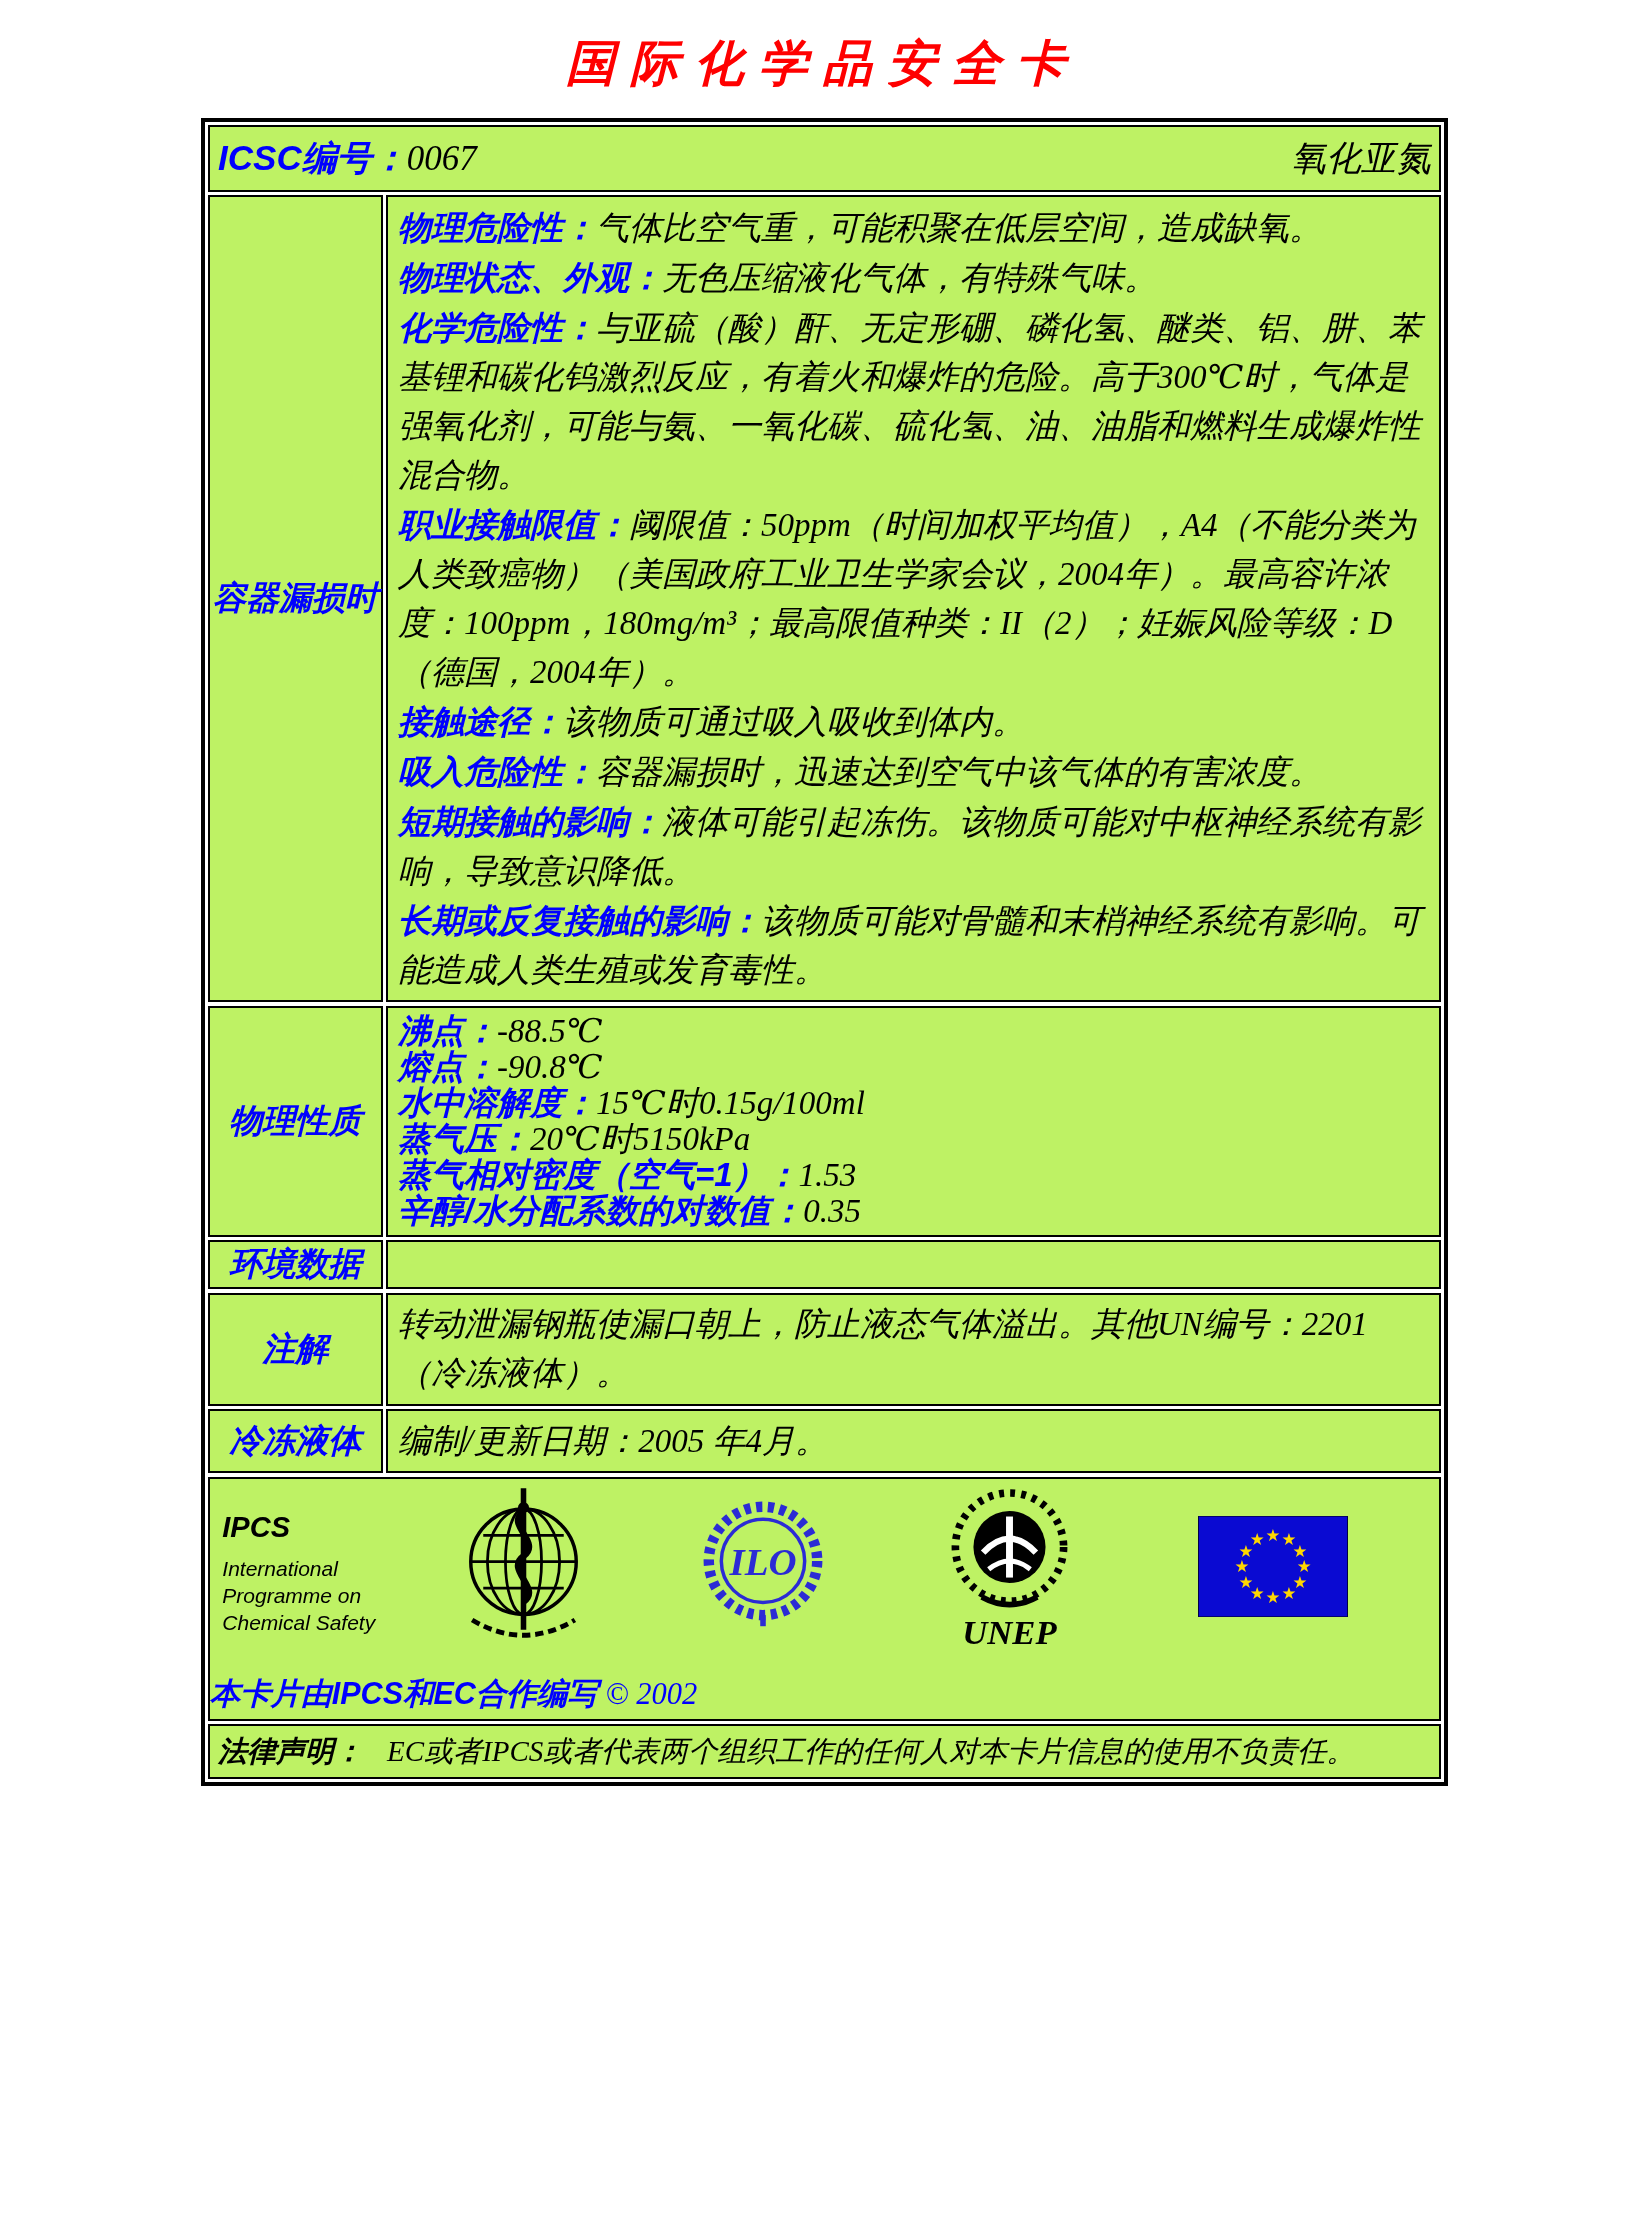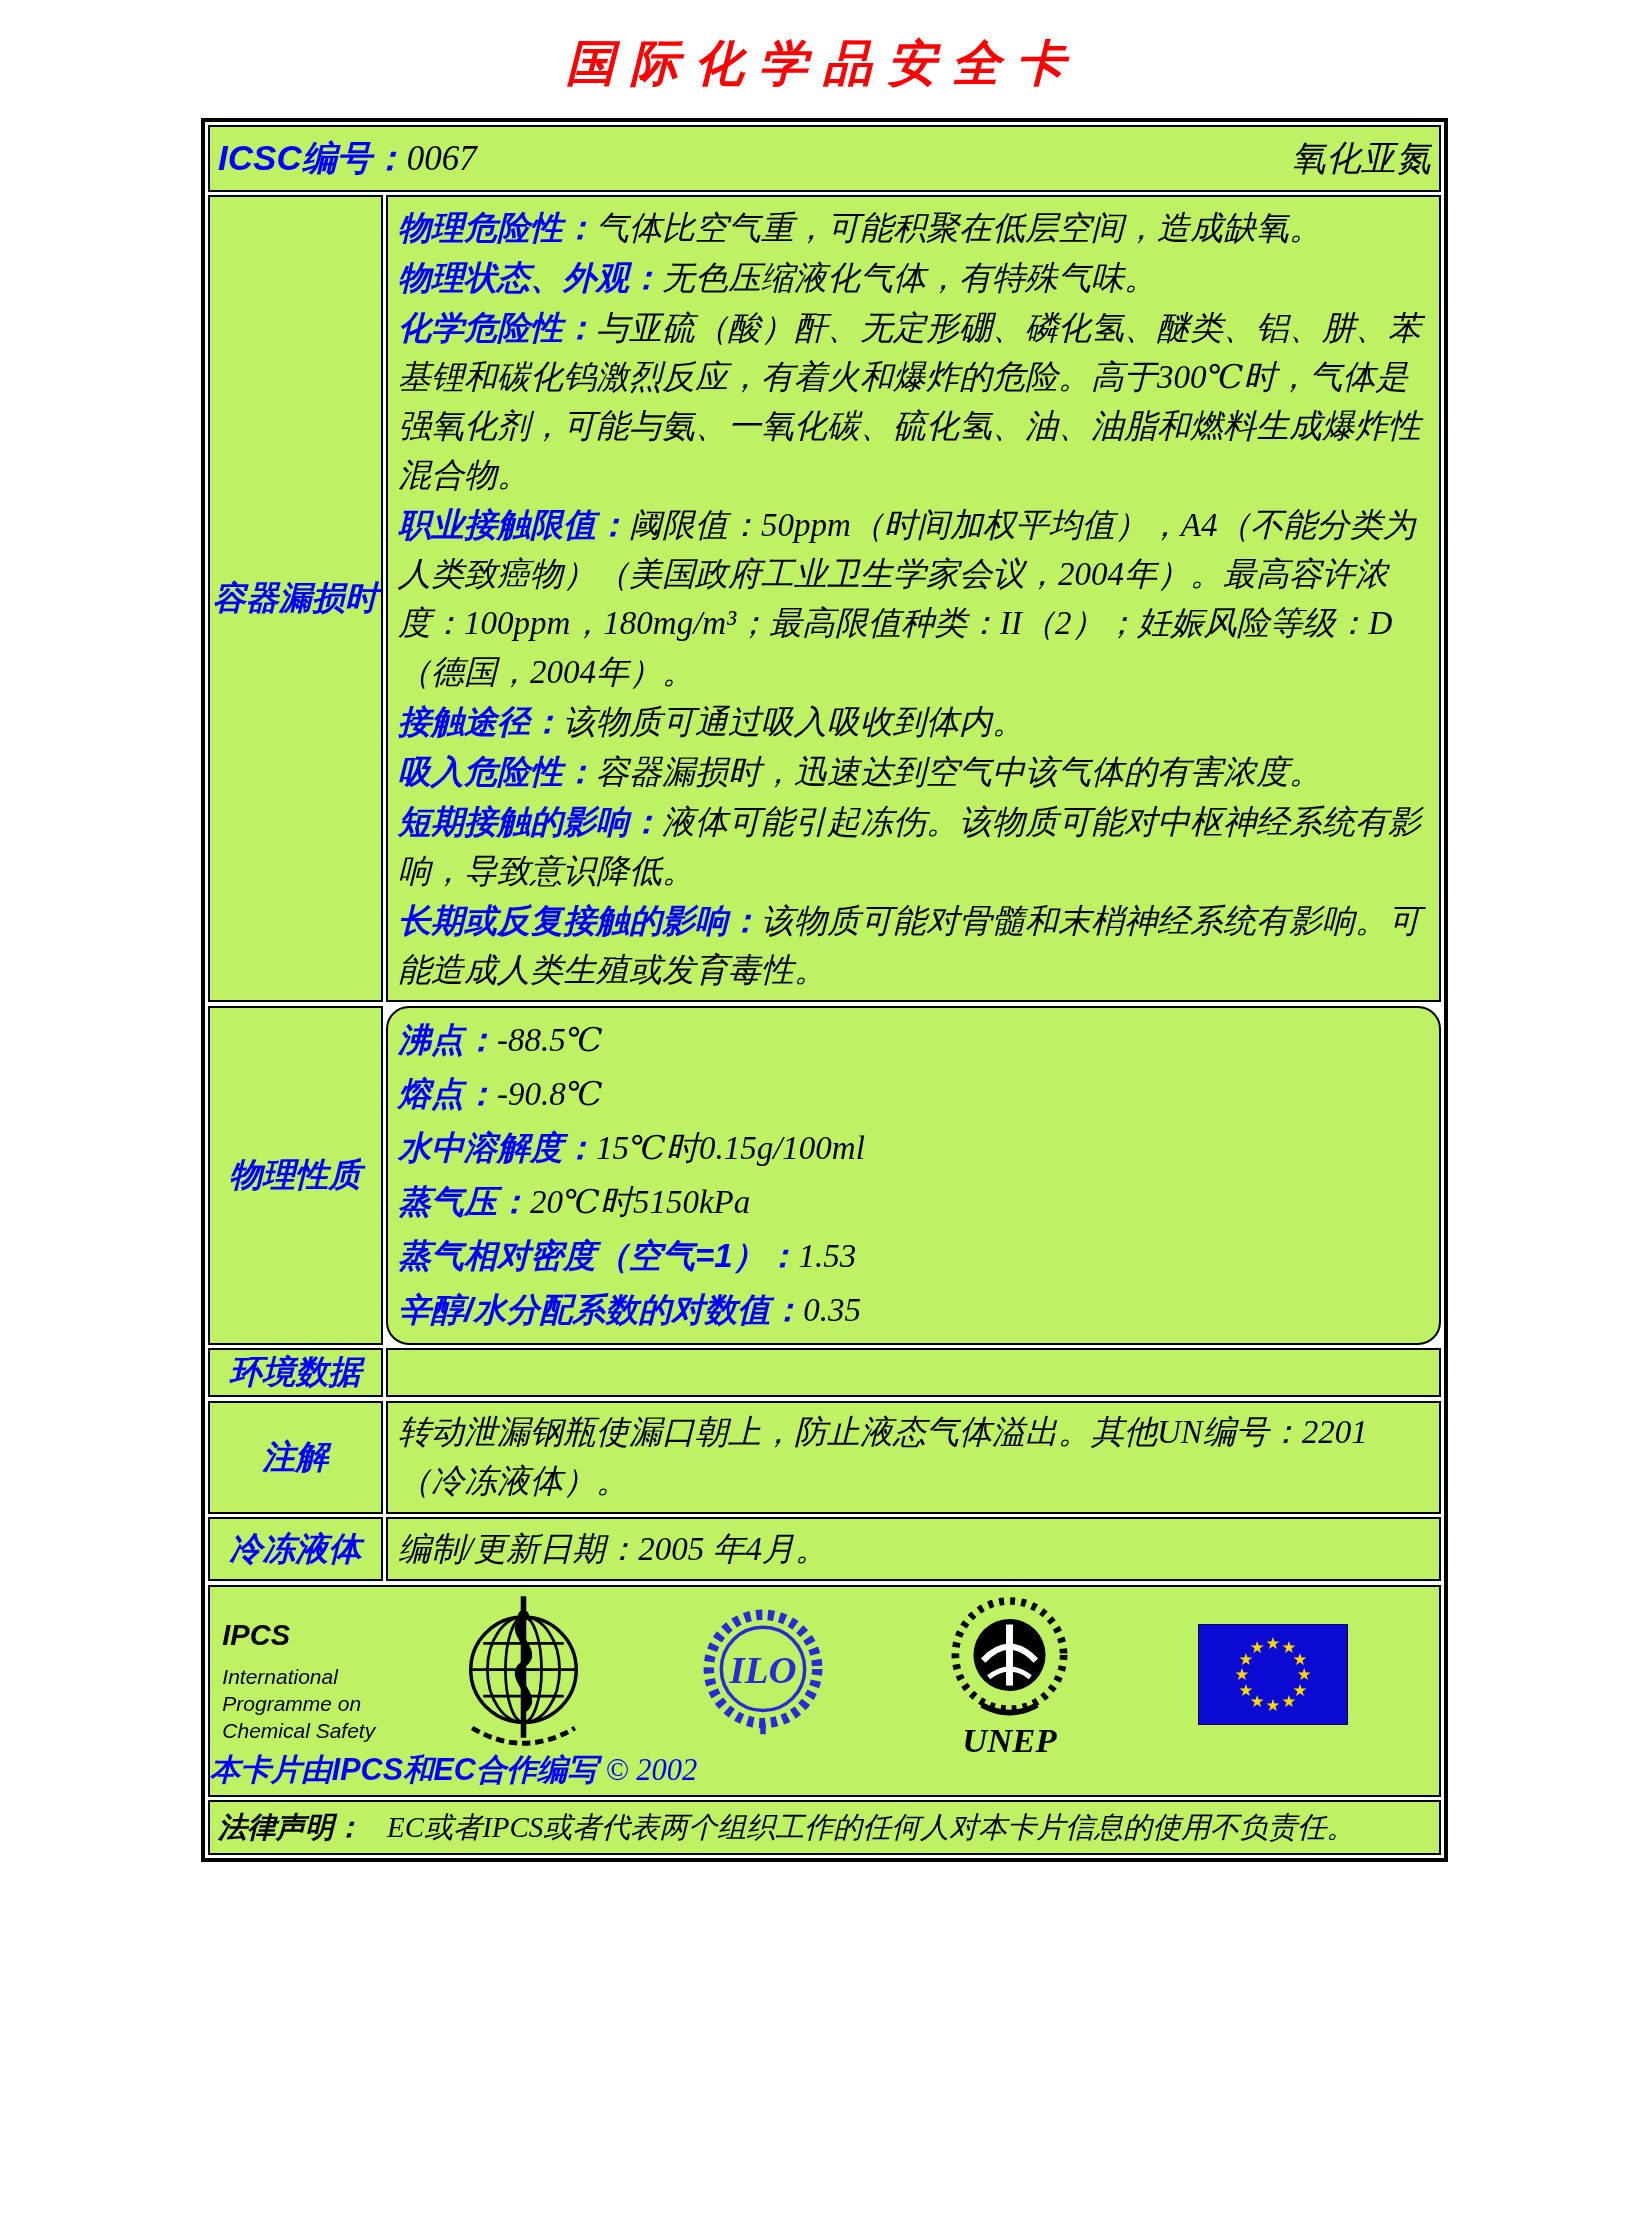--- a/index.html
+++ b/index.html
@@ -77,7 +77,7 @@
 
     <div class="row">
       <div class="cell label-cell">物理性质</div>
-      <div class="cell content-cell" style="line-height:53px;border-radius:23px;">
+      <div class="cell content-cell" style="line-height:35px;">
         <p class="phys-line"><span class="inline-label">沸点：</span><span>-88.5℃</span></p>
         <p class="phys-line"><span class="inline-label">熔点：</span><span>-90.8℃</span></p>
         <p class="phys-line"><span class="inline-label">水中溶解度：</span><span>15℃时0.15g/100ml</span></p>

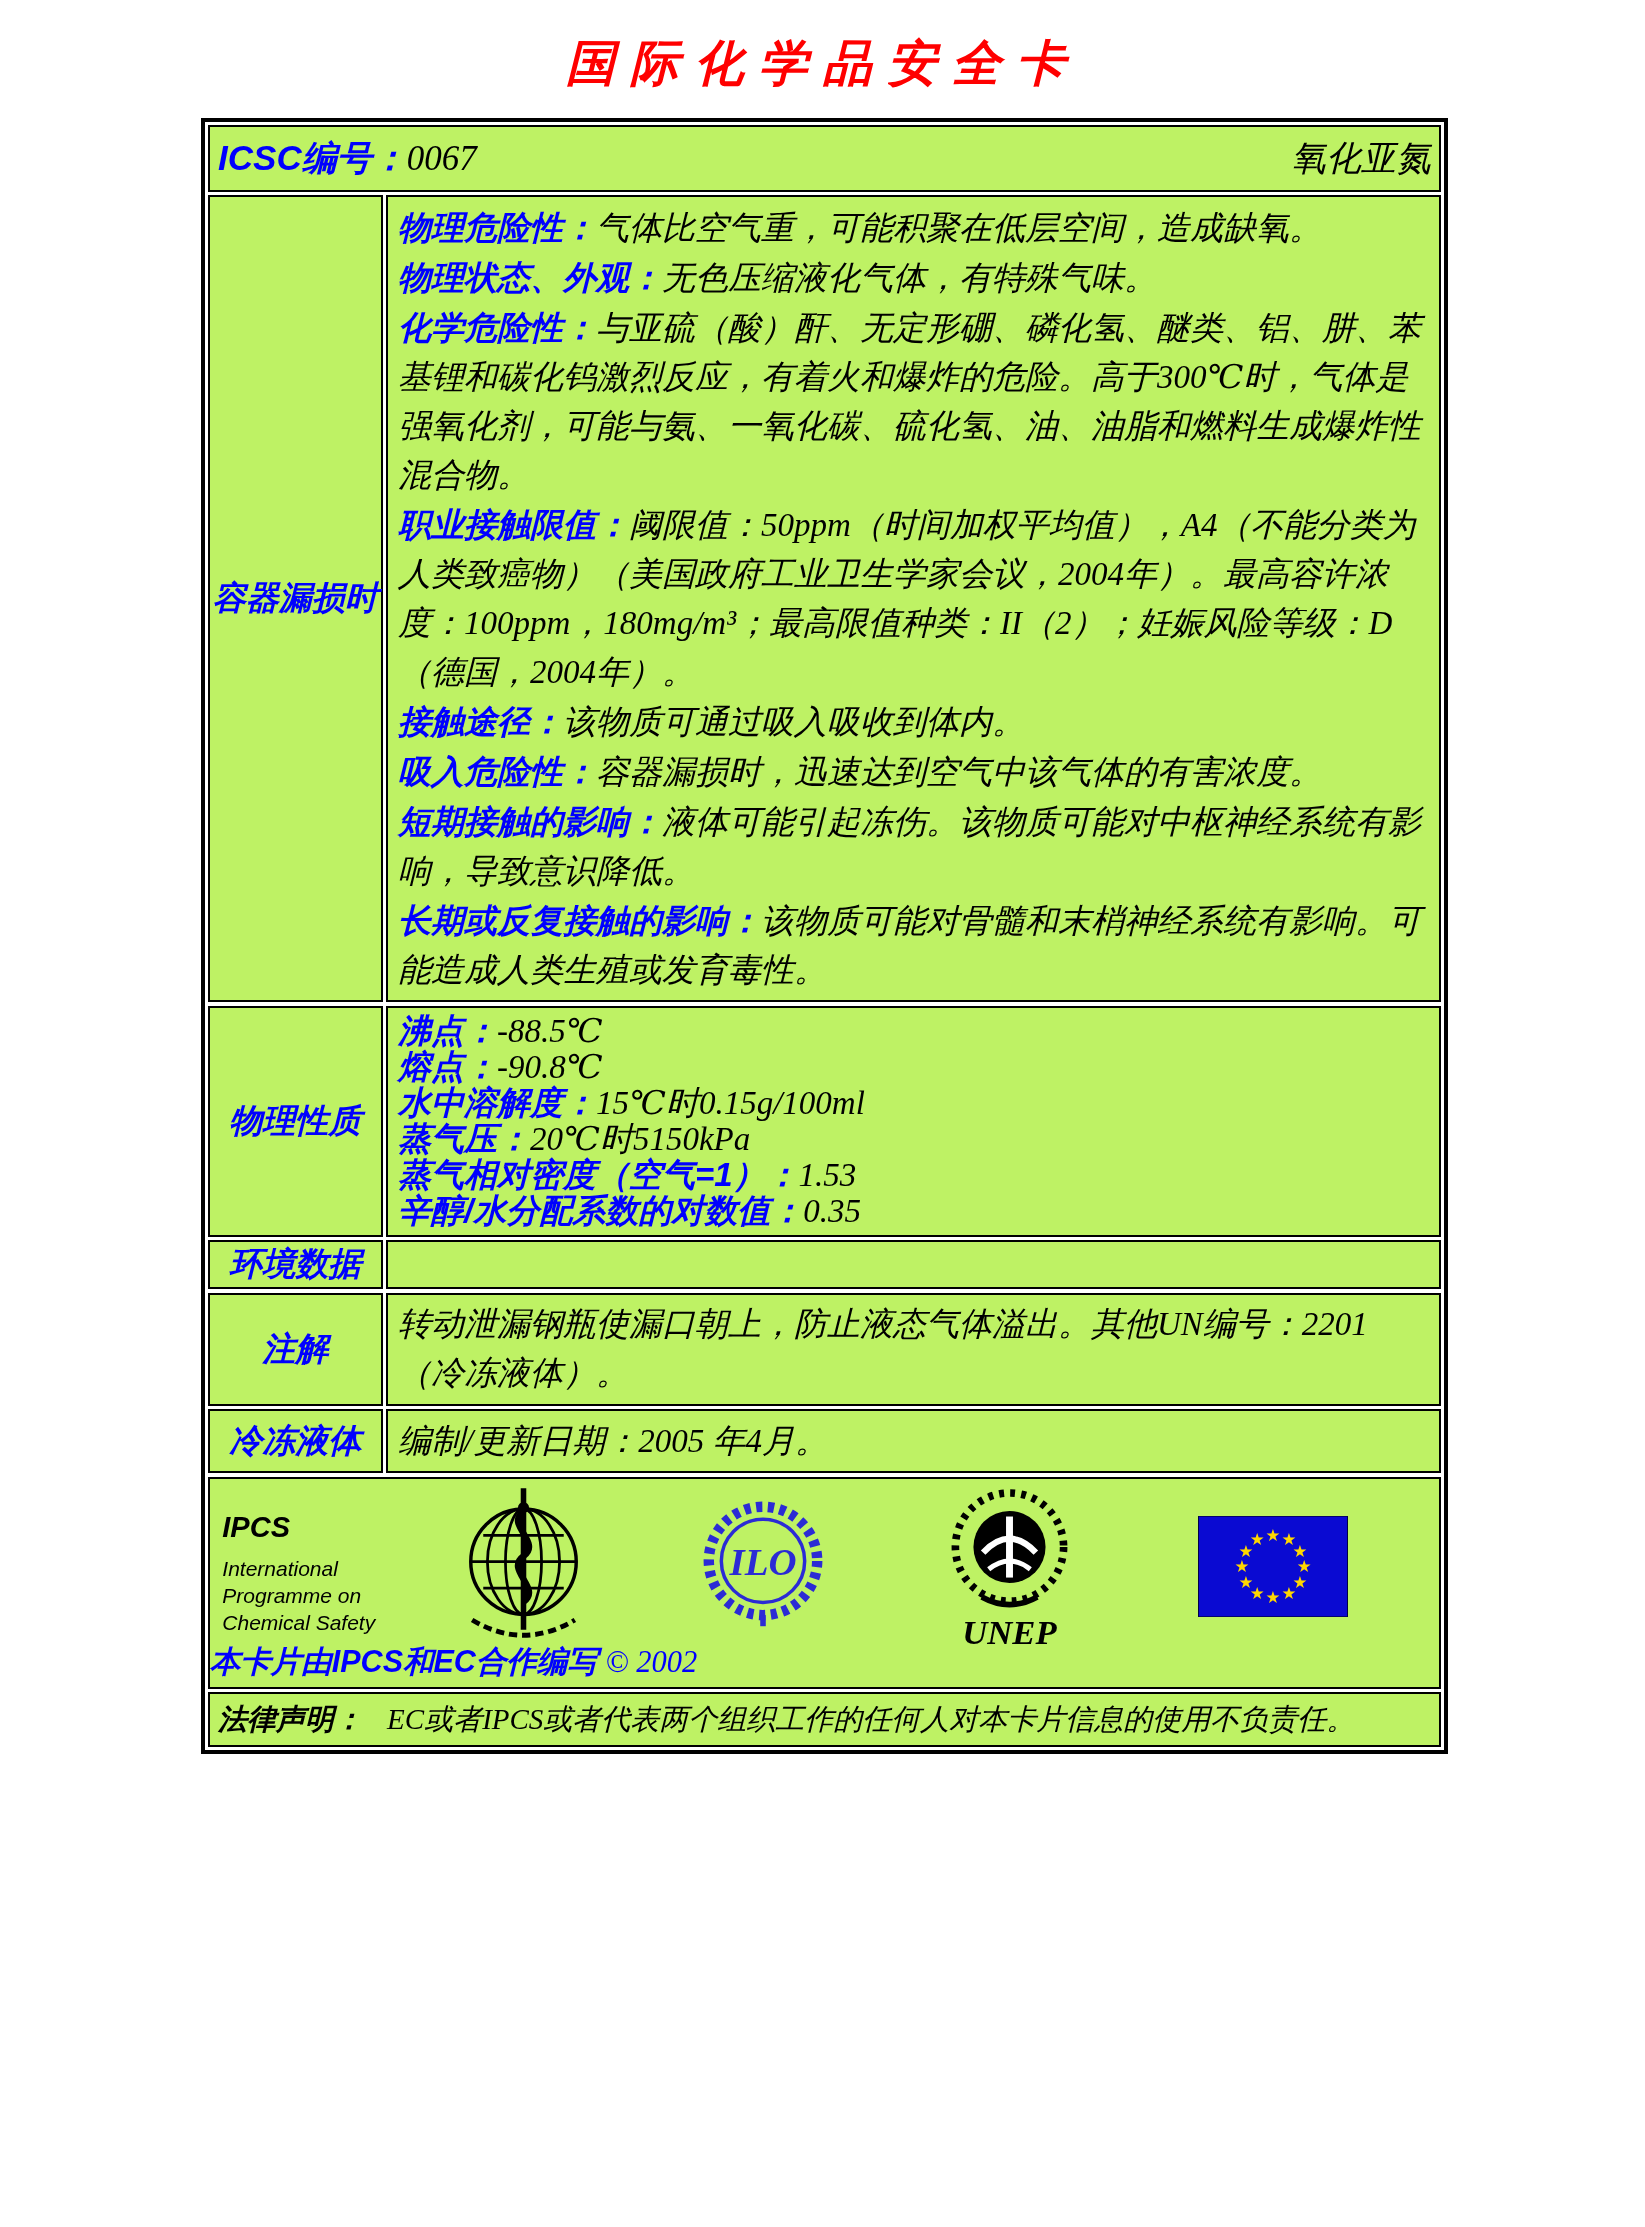--- a/index.html
+++ b/index.html
@@ -25,7 +25,7 @@
               font-family:"Liberation Sans","DejaVu Sans",sans-serif;}
   .env-content{min-height:39px;}
   .phys-line{display:block;}
-  .logos-cell{flex:1;position:relative;height:212px;}
+  .logos-cell{flex:1;position:relative;height:244px;}
   .ipcs-block{position:absolute;left:12.5px;top:32px;
               font-family:"Liberation Sans","DejaVu Sans",sans-serif;}
   .ipcs-acronym{font-weight:bold;font-size:29px;margin-bottom:11px;}

